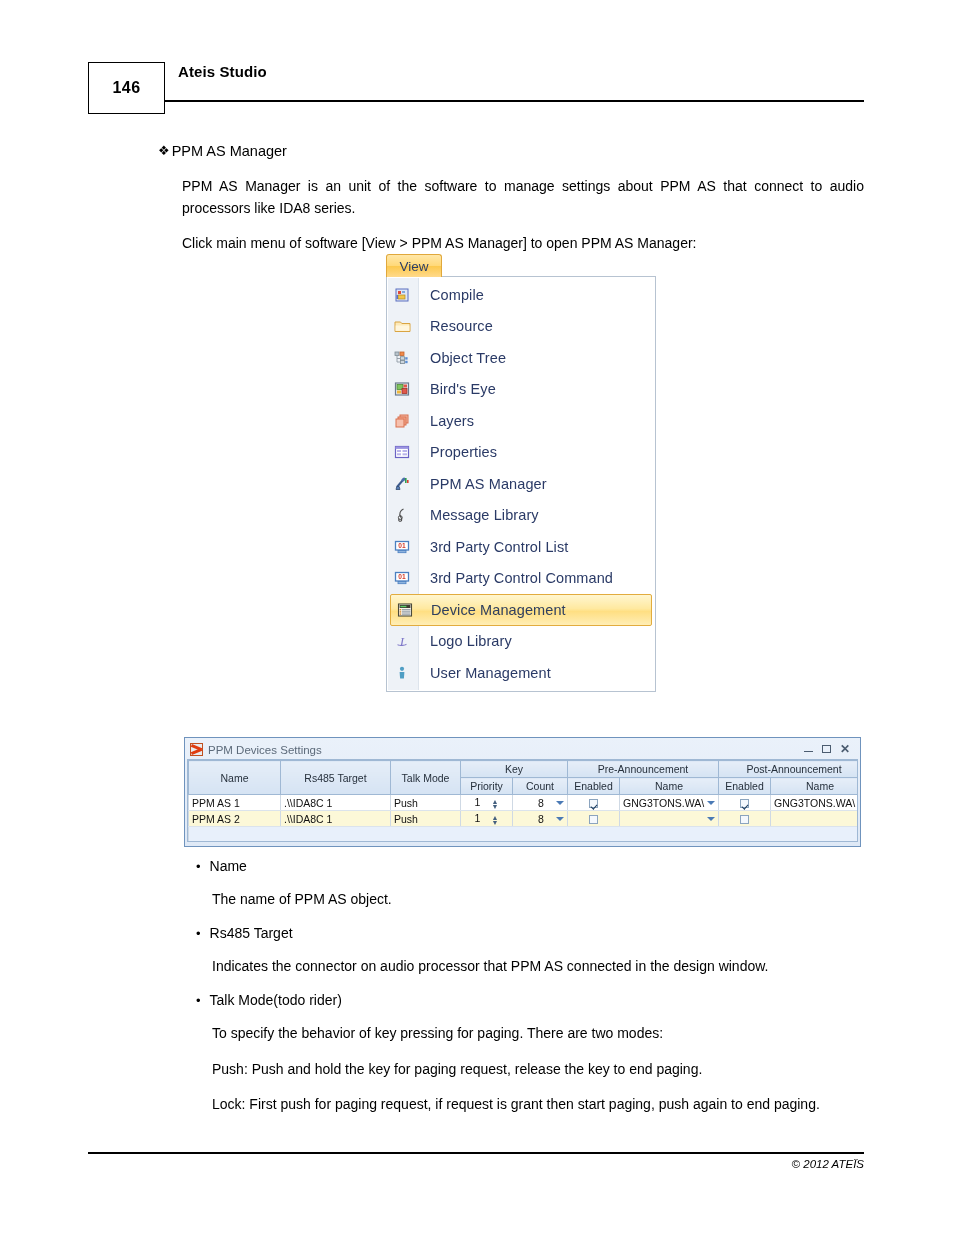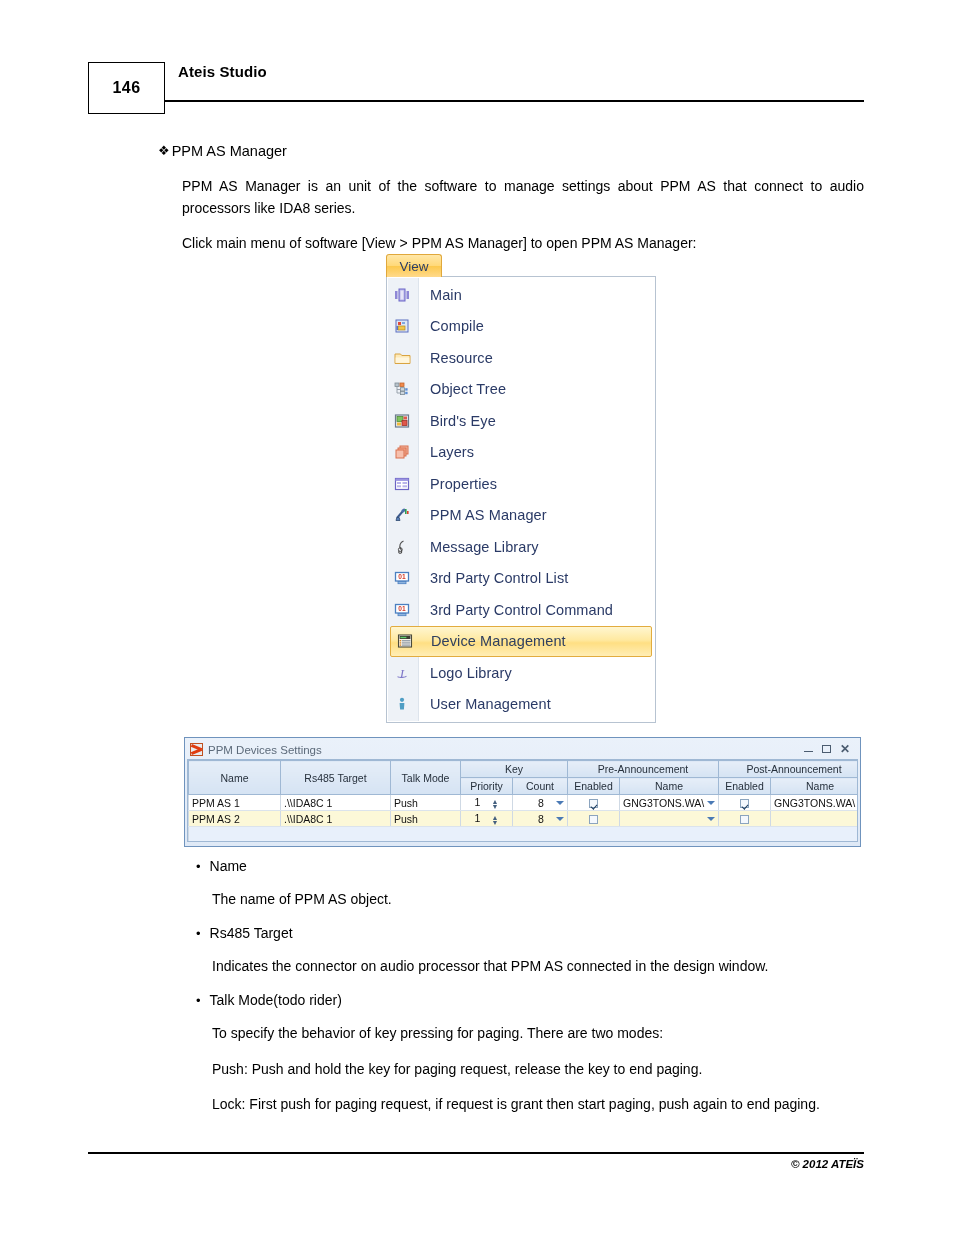--- a/index.html
+++ b/index.html
@@ -348,17 +348,6 @@
   <div class="menu-panel">
     <div class="menu-gutter"></div>
 
-    <div class="menu-item">
-      <span class="mi-icon">
-        <svg width="16" height="16" viewBox="0 0 16 16">
-          <rect x="5" y="2" width="6" height="12" fill="#b9b6e8" stroke="#6a64c8" stroke-width="1"></rect>
-          <rect x="6.5" y="3.5" width="3" height="9" fill="#e6e5f8"></rect>
-          <rect x="1" y="4" width="2.5" height="8" fill="#8e87d6"></rect>
-          <rect x="12.5" y="4" width="2.5" height="8" fill="#8e87d6"></rect>
-        </svg>
-      </span>
-      <span class="mi-label">Main</span>
-    </div>
 
     <div class="menu-item">
       <span class="mi-icon">

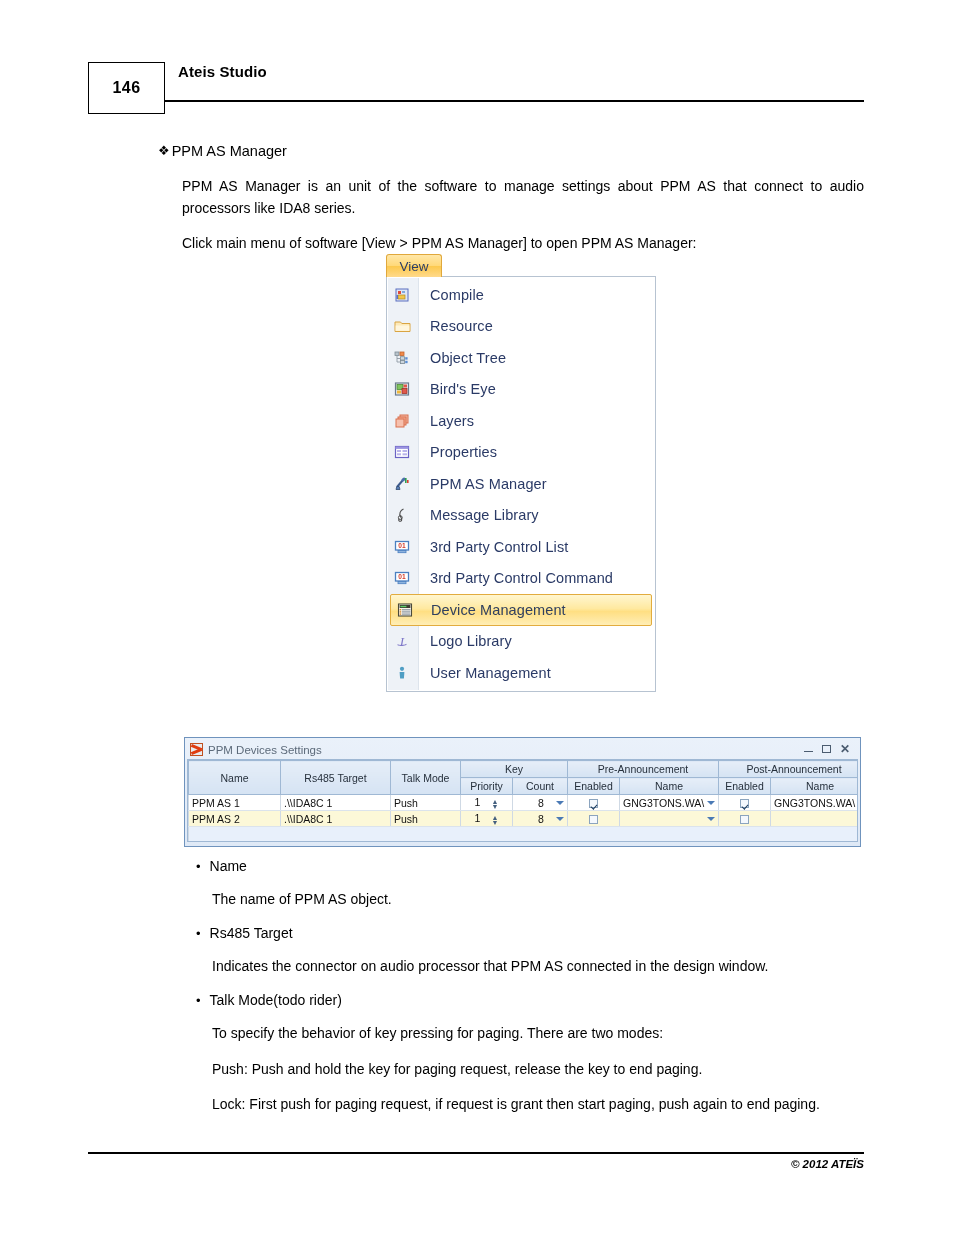--- a/index.html
+++ b/index.html
@@ -309,7 +309,7 @@
     top: 1158px;
     font-size: 11.5px;
     font-style: italic;
-    font-weight: bold;
+    font-weight: normal;
   }
   .bullet-line {
     display: flex;

